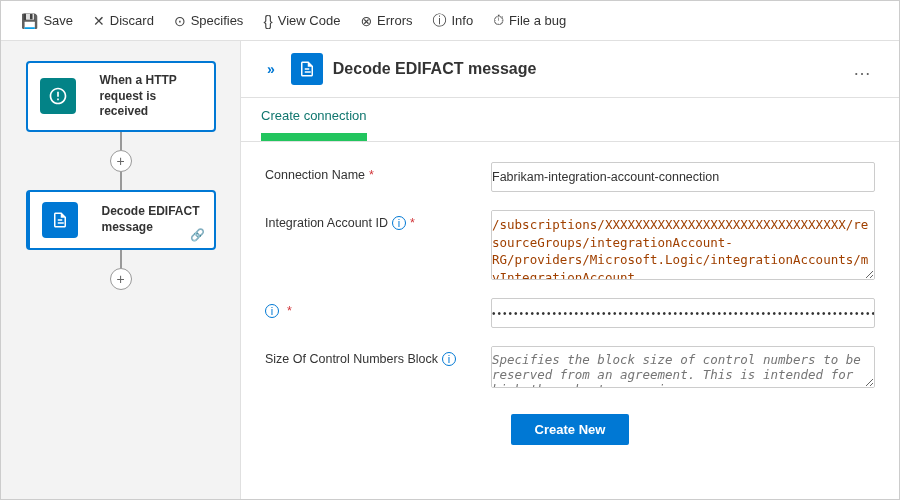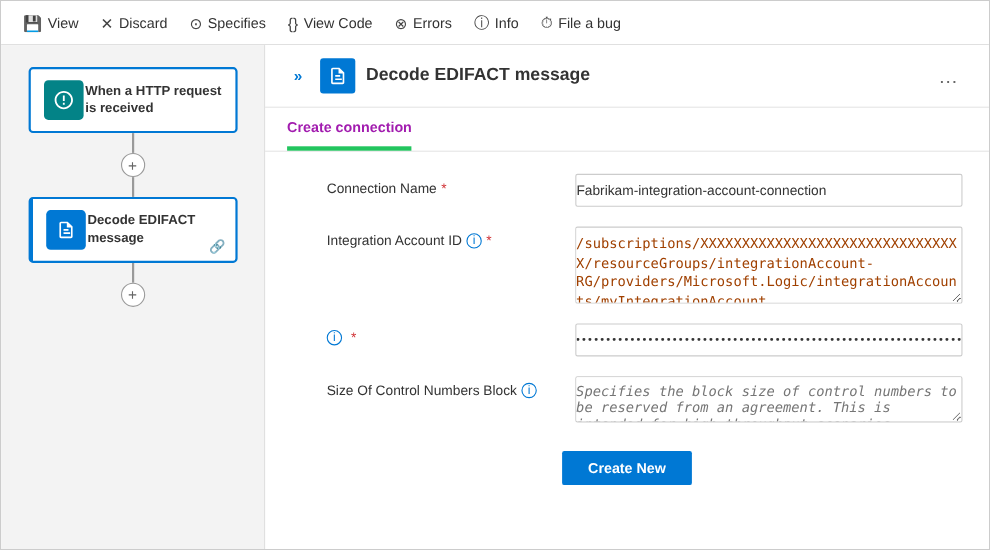--- a/index.html
+++ b/index.html
@@ -296,7 +296,7 @@
 <div class="toolbar">
   <div class="toolbar-item">
     <span class="toolbar-icon">💾</span>
-    <span>View</span>
+    <span>Save</span>
   </div>
   <div class="toolbar-item">
     <span class="toolbar-icon">✕</span>

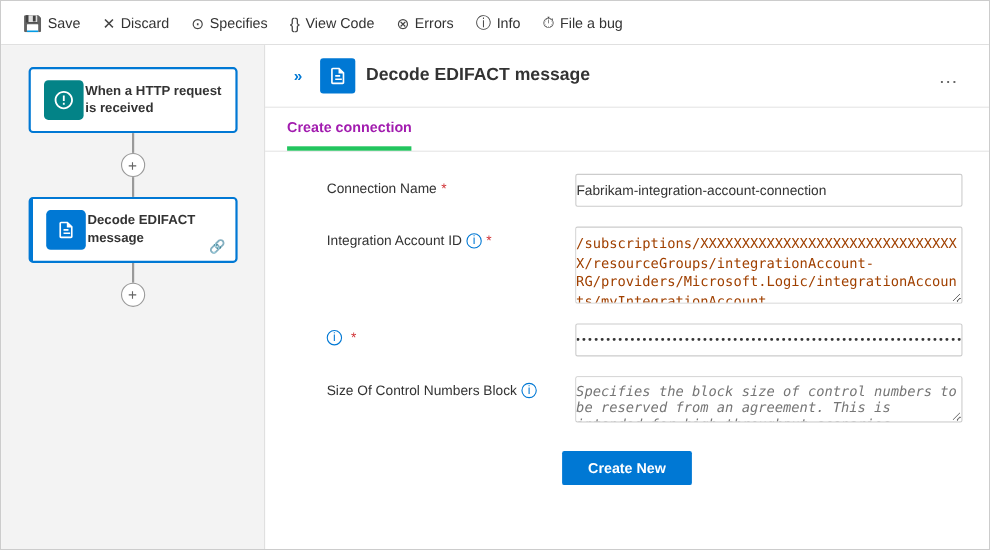--- a/index.html
+++ b/index.html
@@ -64,7 +64,7 @@
       border-radius: 4px;
       display: flex;
       align-items: center;
-      gap: 2px;
+      gap: 24px;
       padding: 10px 12px;
       position: relative;
     }

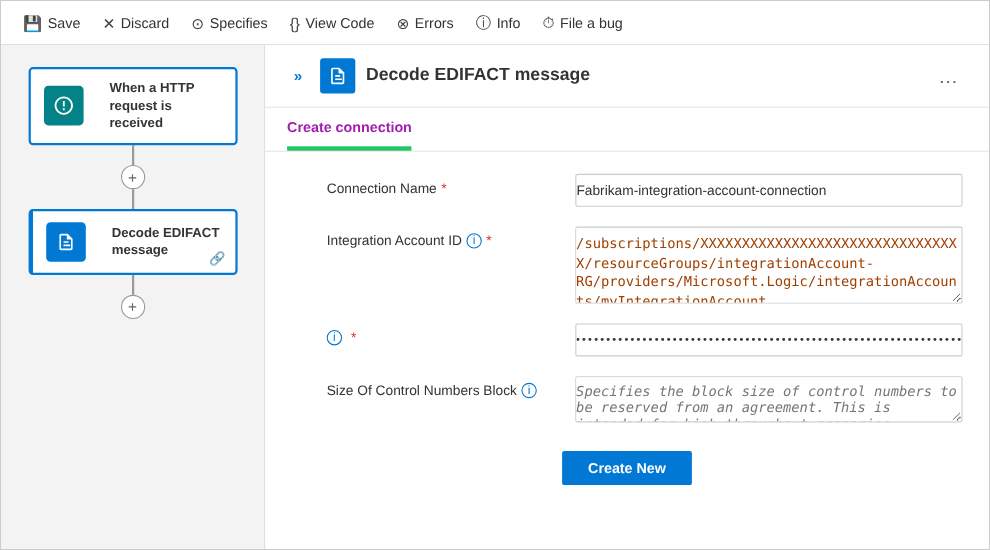--- a/index.html
+++ b/index.html
@@ -189,9 +189,9 @@
       border-bottom: 2px solid transparent;
     }
     .tab.active {
-      border-bottom: 4px solid #22c55e;
-      color: #a21caf;
-      font-weight: 700;
+      border-bottom: 8px solid #22c55e;
+      color: #0f766e;
+      font-weight: 400;
     }
 
     

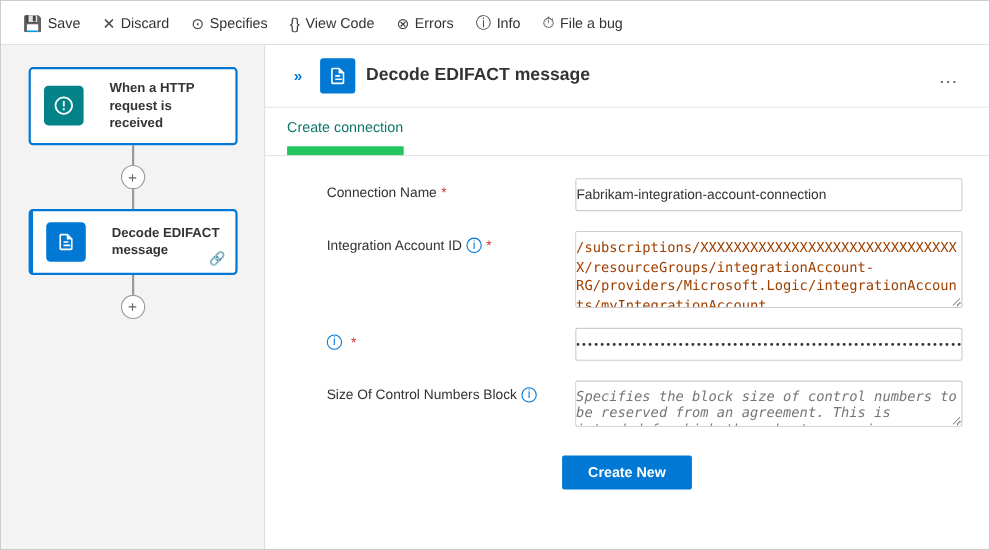--- a/index.html
+++ b/index.html
@@ -207,7 +207,6 @@
       align-items: flex-start;
       margin-bottom: 18px;
       gap: 16px;
-      margin-left: 32px;
     }
 
     .form-label {

